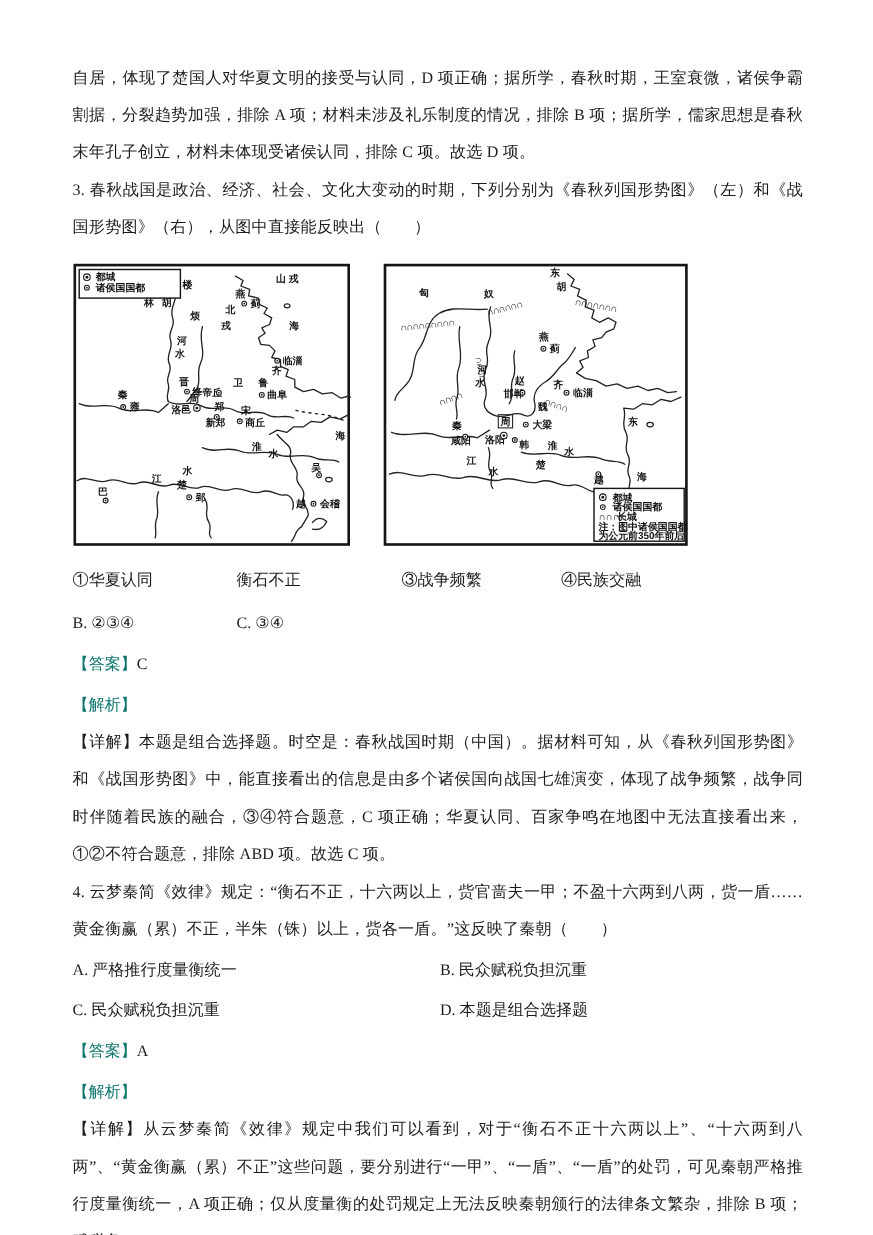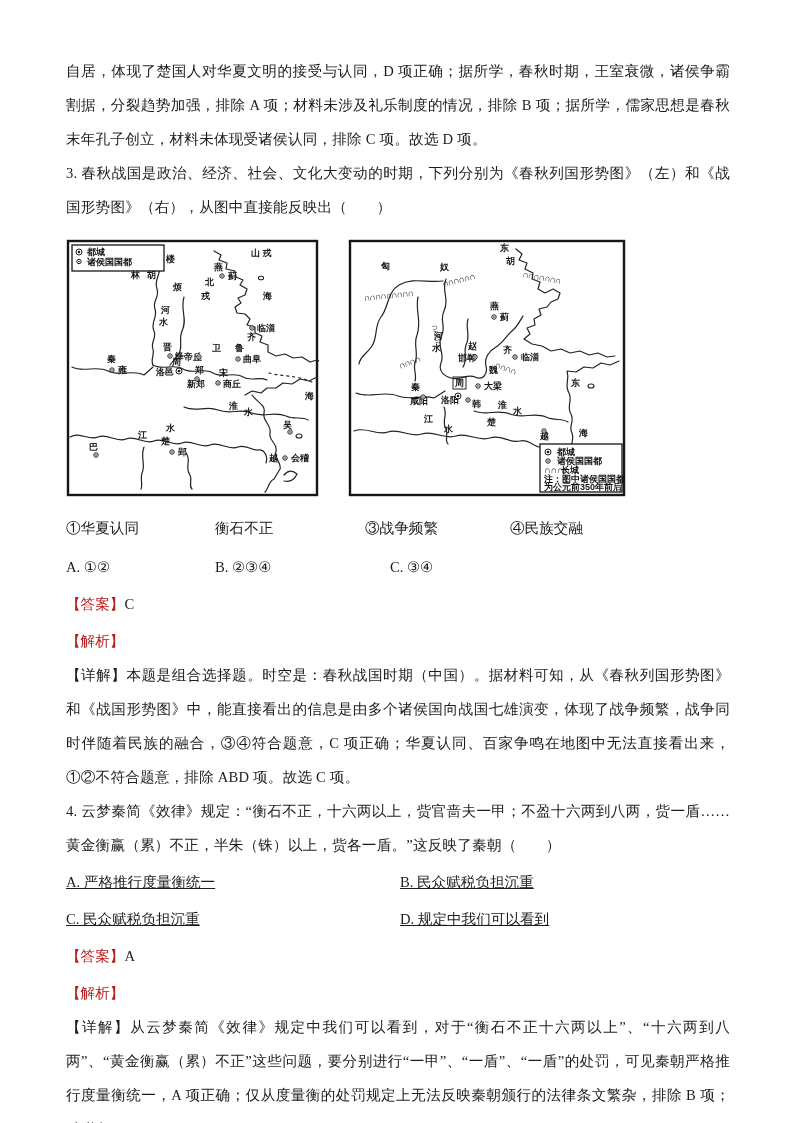--- a/index.html
+++ b/index.html
@@ -270,7 +270,6 @@
     </div>
 
     <div class="row-choices">
-      <span>A. ①②</span>
       <span>B. ②③④</span>
       <span>C. ③④</span>
     </div>

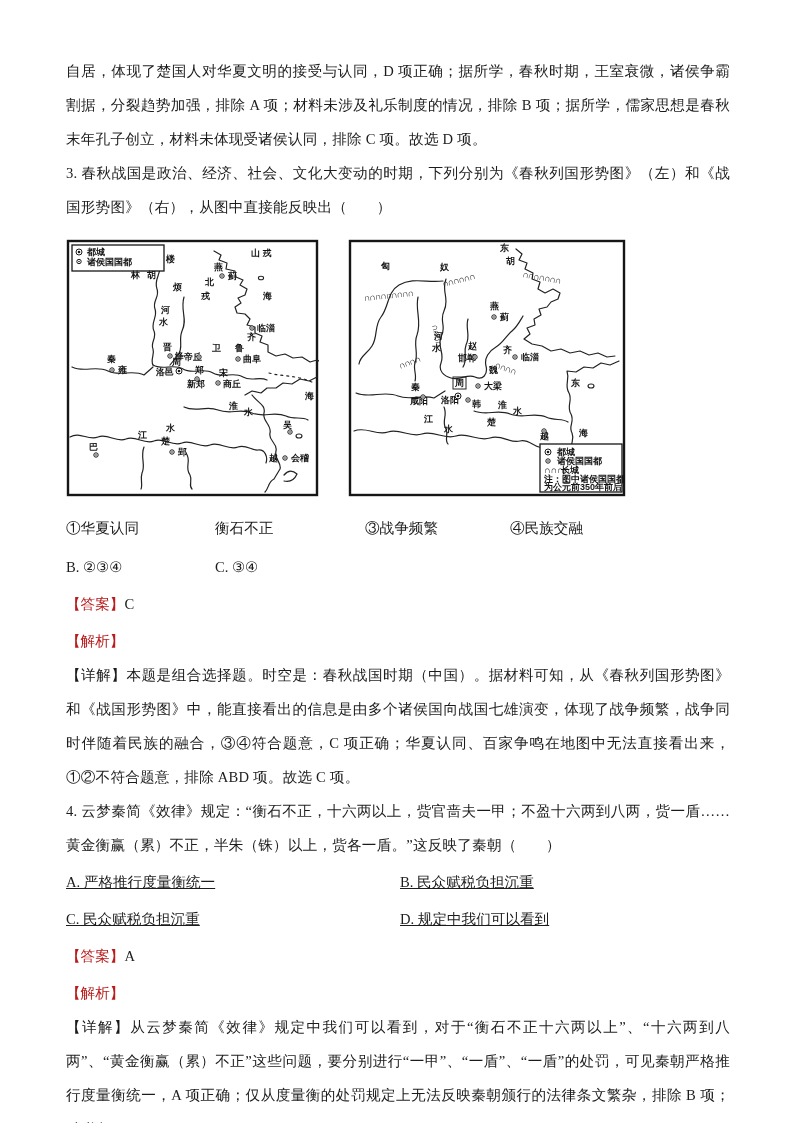--- a/index.html
+++ b/index.html
@@ -14,7 +14,7 @@
   .q4-choices{display:grid;grid-template-columns:334px auto;
              font-size:14.6px;line-height:34px;margin-top:3px;text-decoration:underline;}
   .ansline{font-size:14.6px;line-height:34px;margin-top:3px;}
-  .blue{color:#b91c1c;margin-top:20px;}
+  .blue{color:#0f766e;margin-top:20px;}
   .maps{display:flex;gap:29px;margin-top:15px;}
   svg{display:block;}
   svg text{font-family:"Liberation Sans","DejaVu Sans",sans-serif;

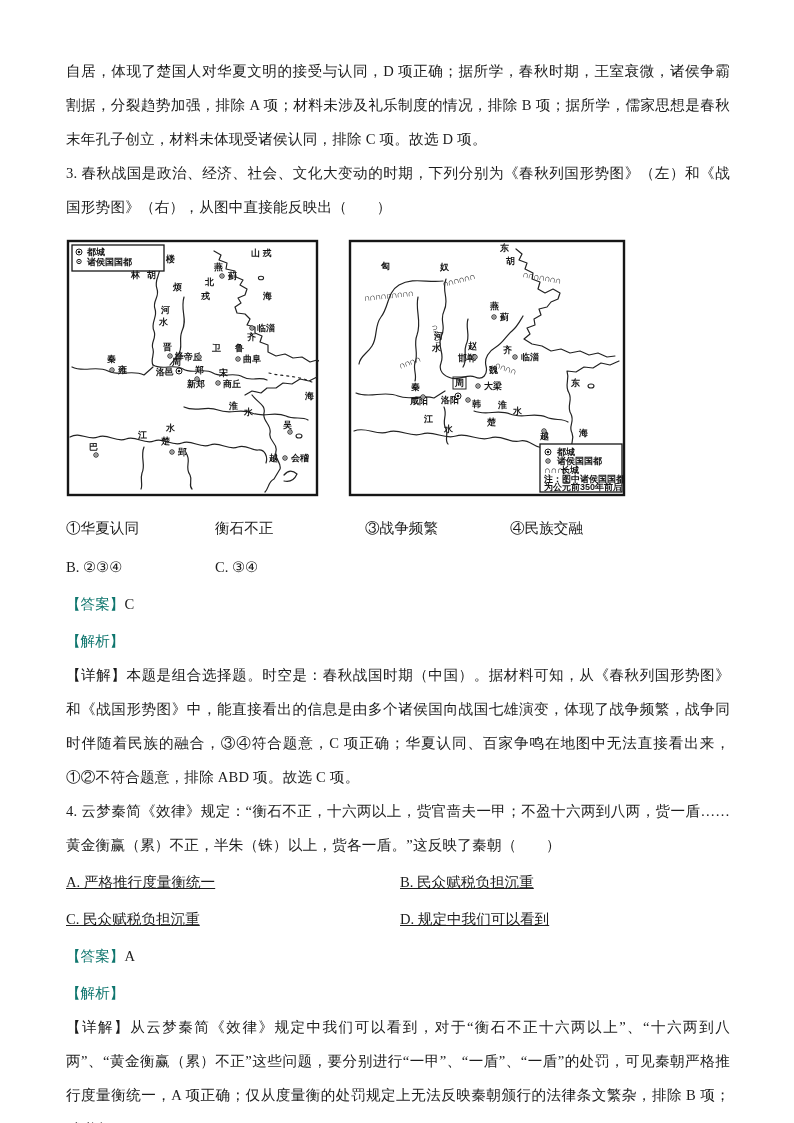--- a/index.html
+++ b/index.html
@@ -12,7 +12,7 @@
   .row-choices{display:grid;grid-template-columns:149px 175px 180px auto;
              font-size:14.6px;line-height:34px;margin-top:5px;}
   .q4-choices{display:grid;grid-template-columns:334px auto;
-             font-size:14.6px;line-height:34px;margin-top:3px;text-decoration:underline;}
+             font-size:14.6px;line-height:34px;margin-top:3px;}
   .ansline{font-size:14.6px;line-height:34px;margin-top:3px;}
   .blue{color:#0f766e;margin-top:20px;}
   .maps{display:flex;gap:29px;margin-top:15px;}

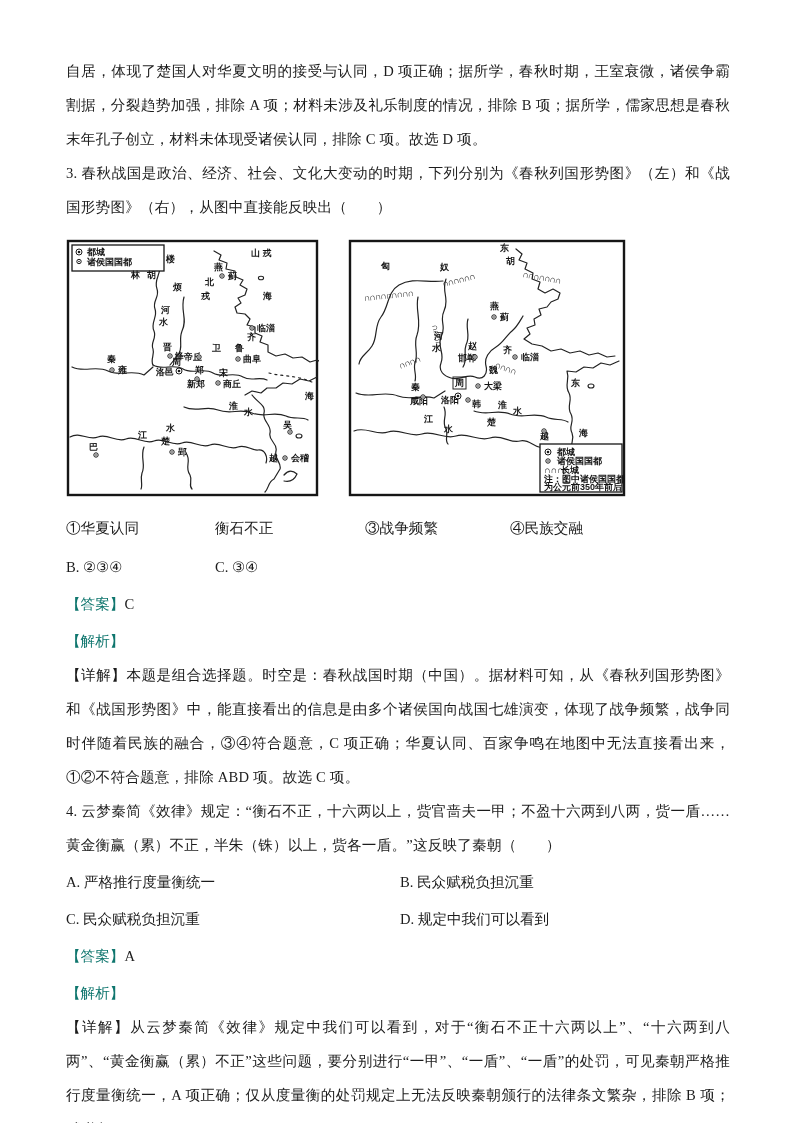--- a/index.html
+++ b/index.html
@@ -291,7 +291,7 @@
     </div>
     <div class="q4-choices">
       <span>C. 民众赋税负担沉重</span>
-      <span>D. 规定中我们可以看到</span>
+      <span>D. 本题是组合选择题</span>
     </div>
 
     <div class="ansline">

